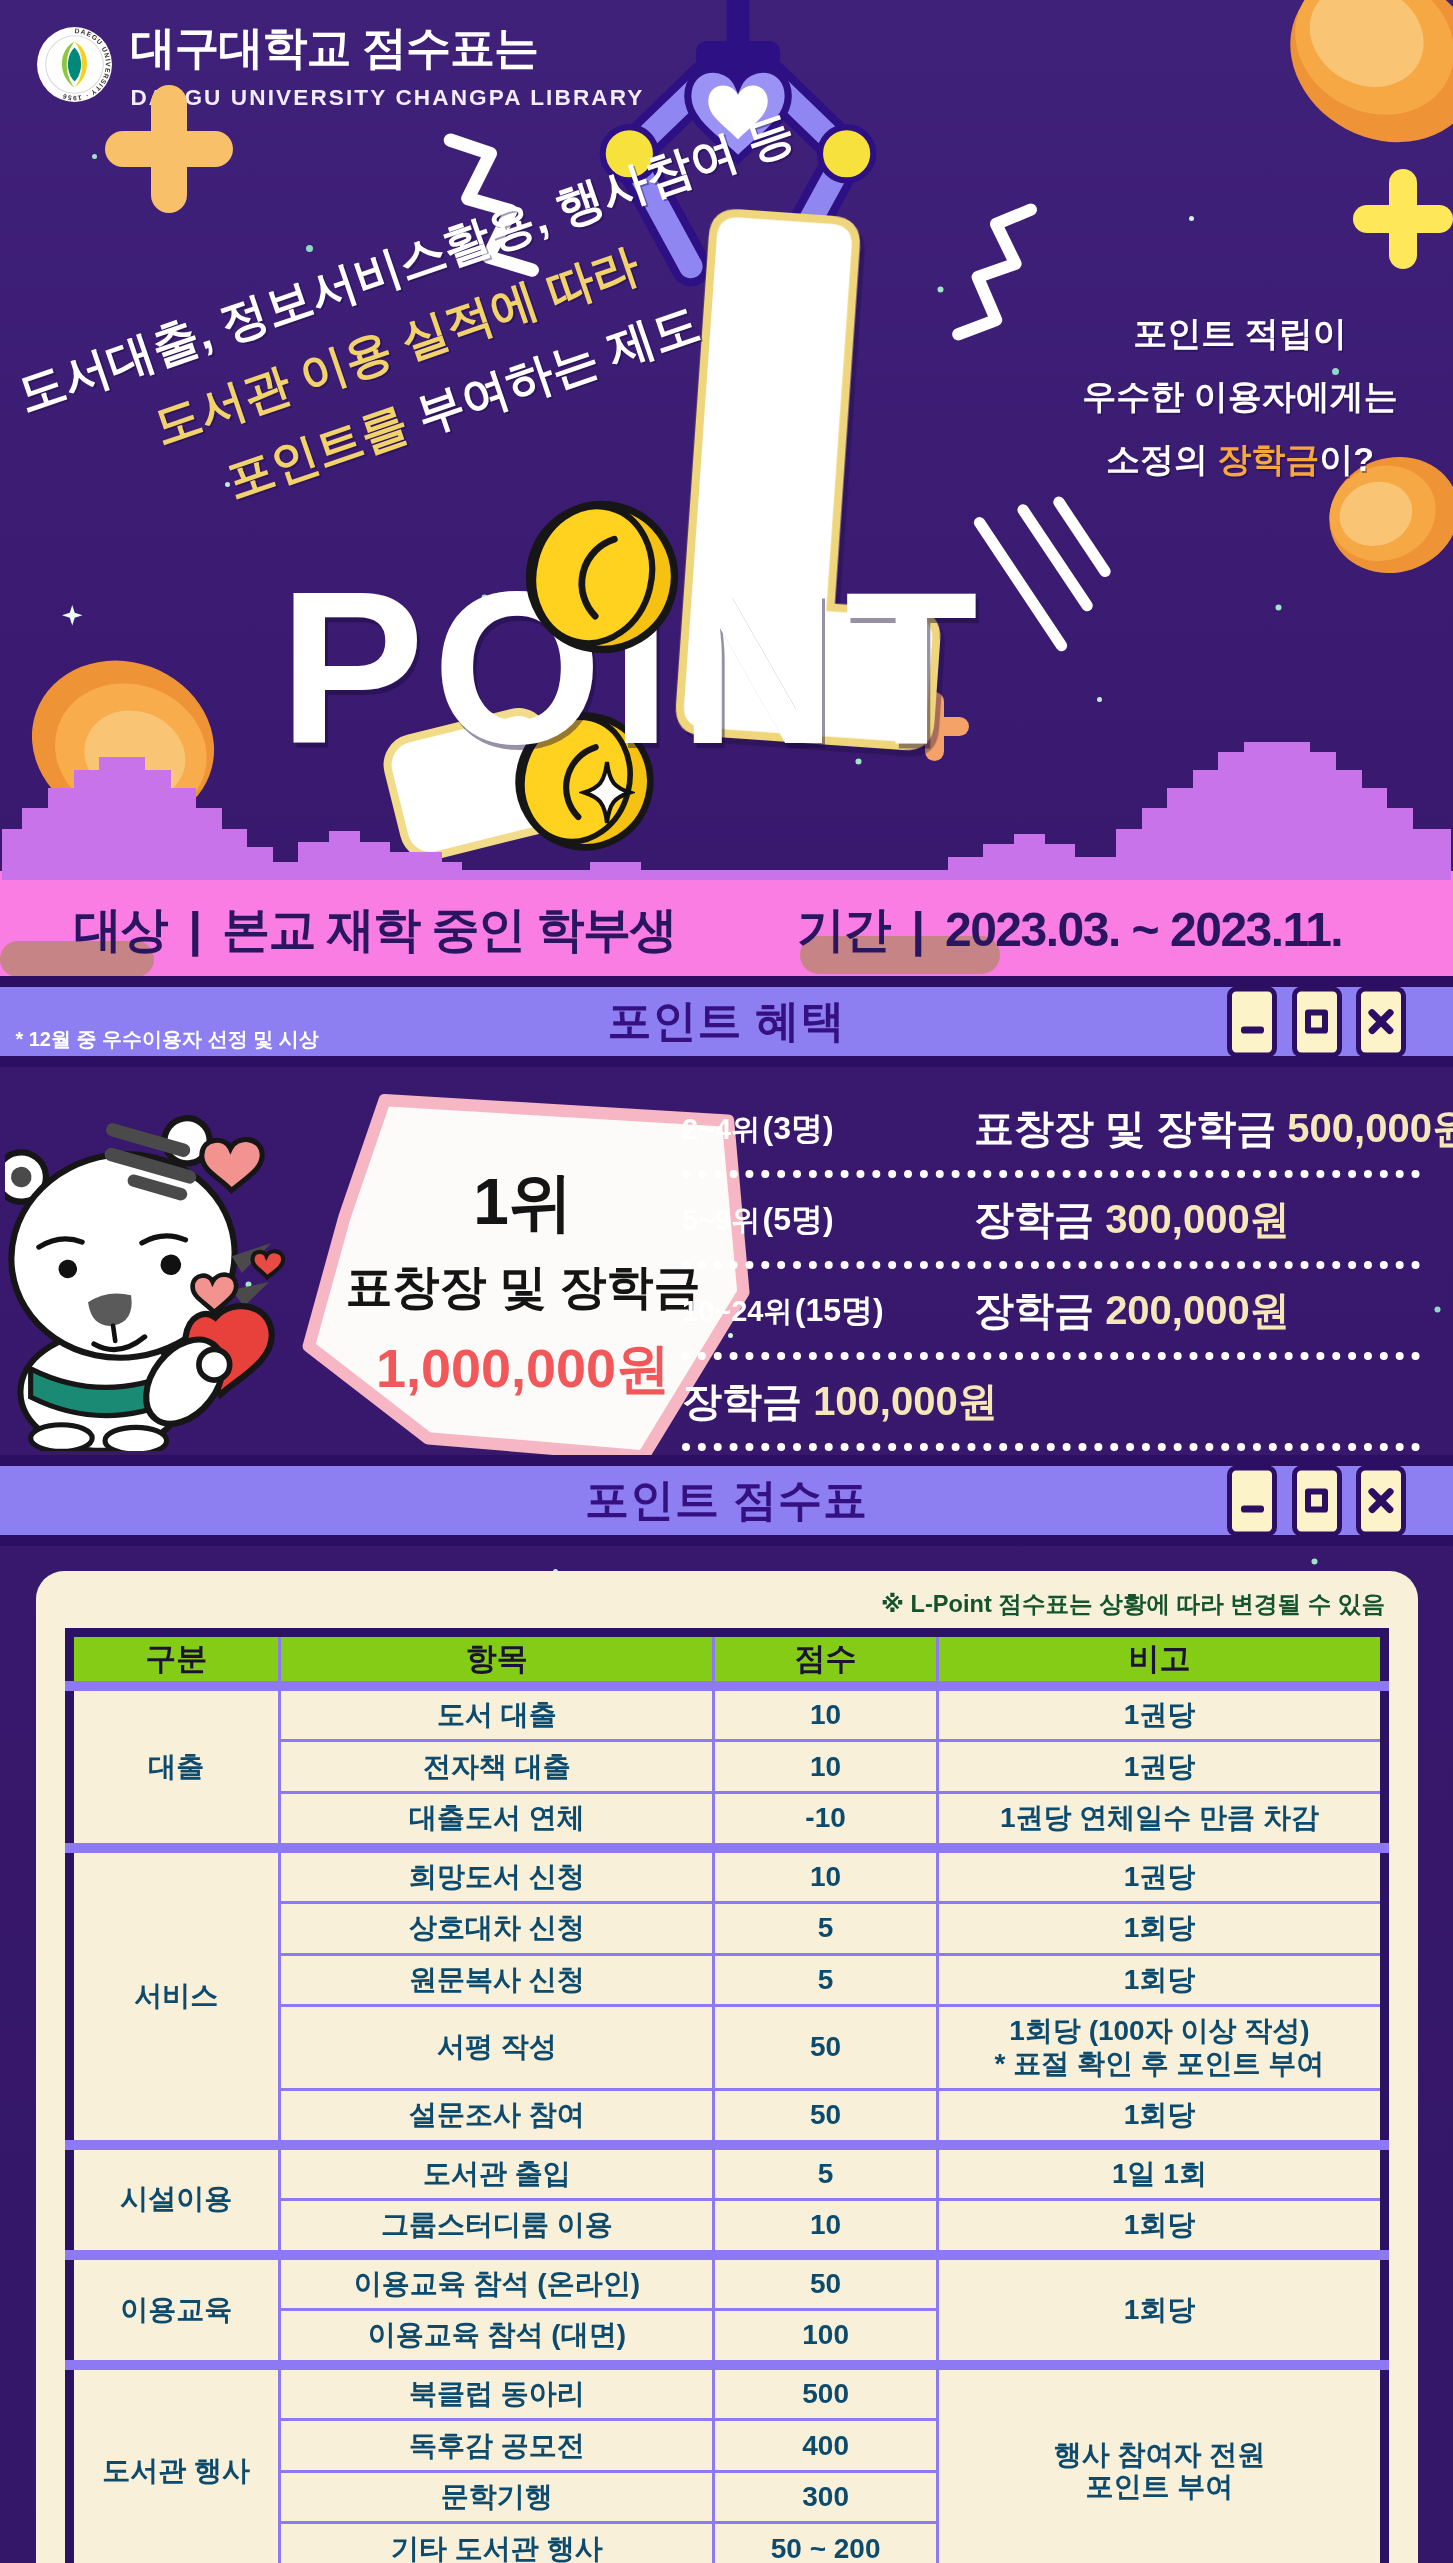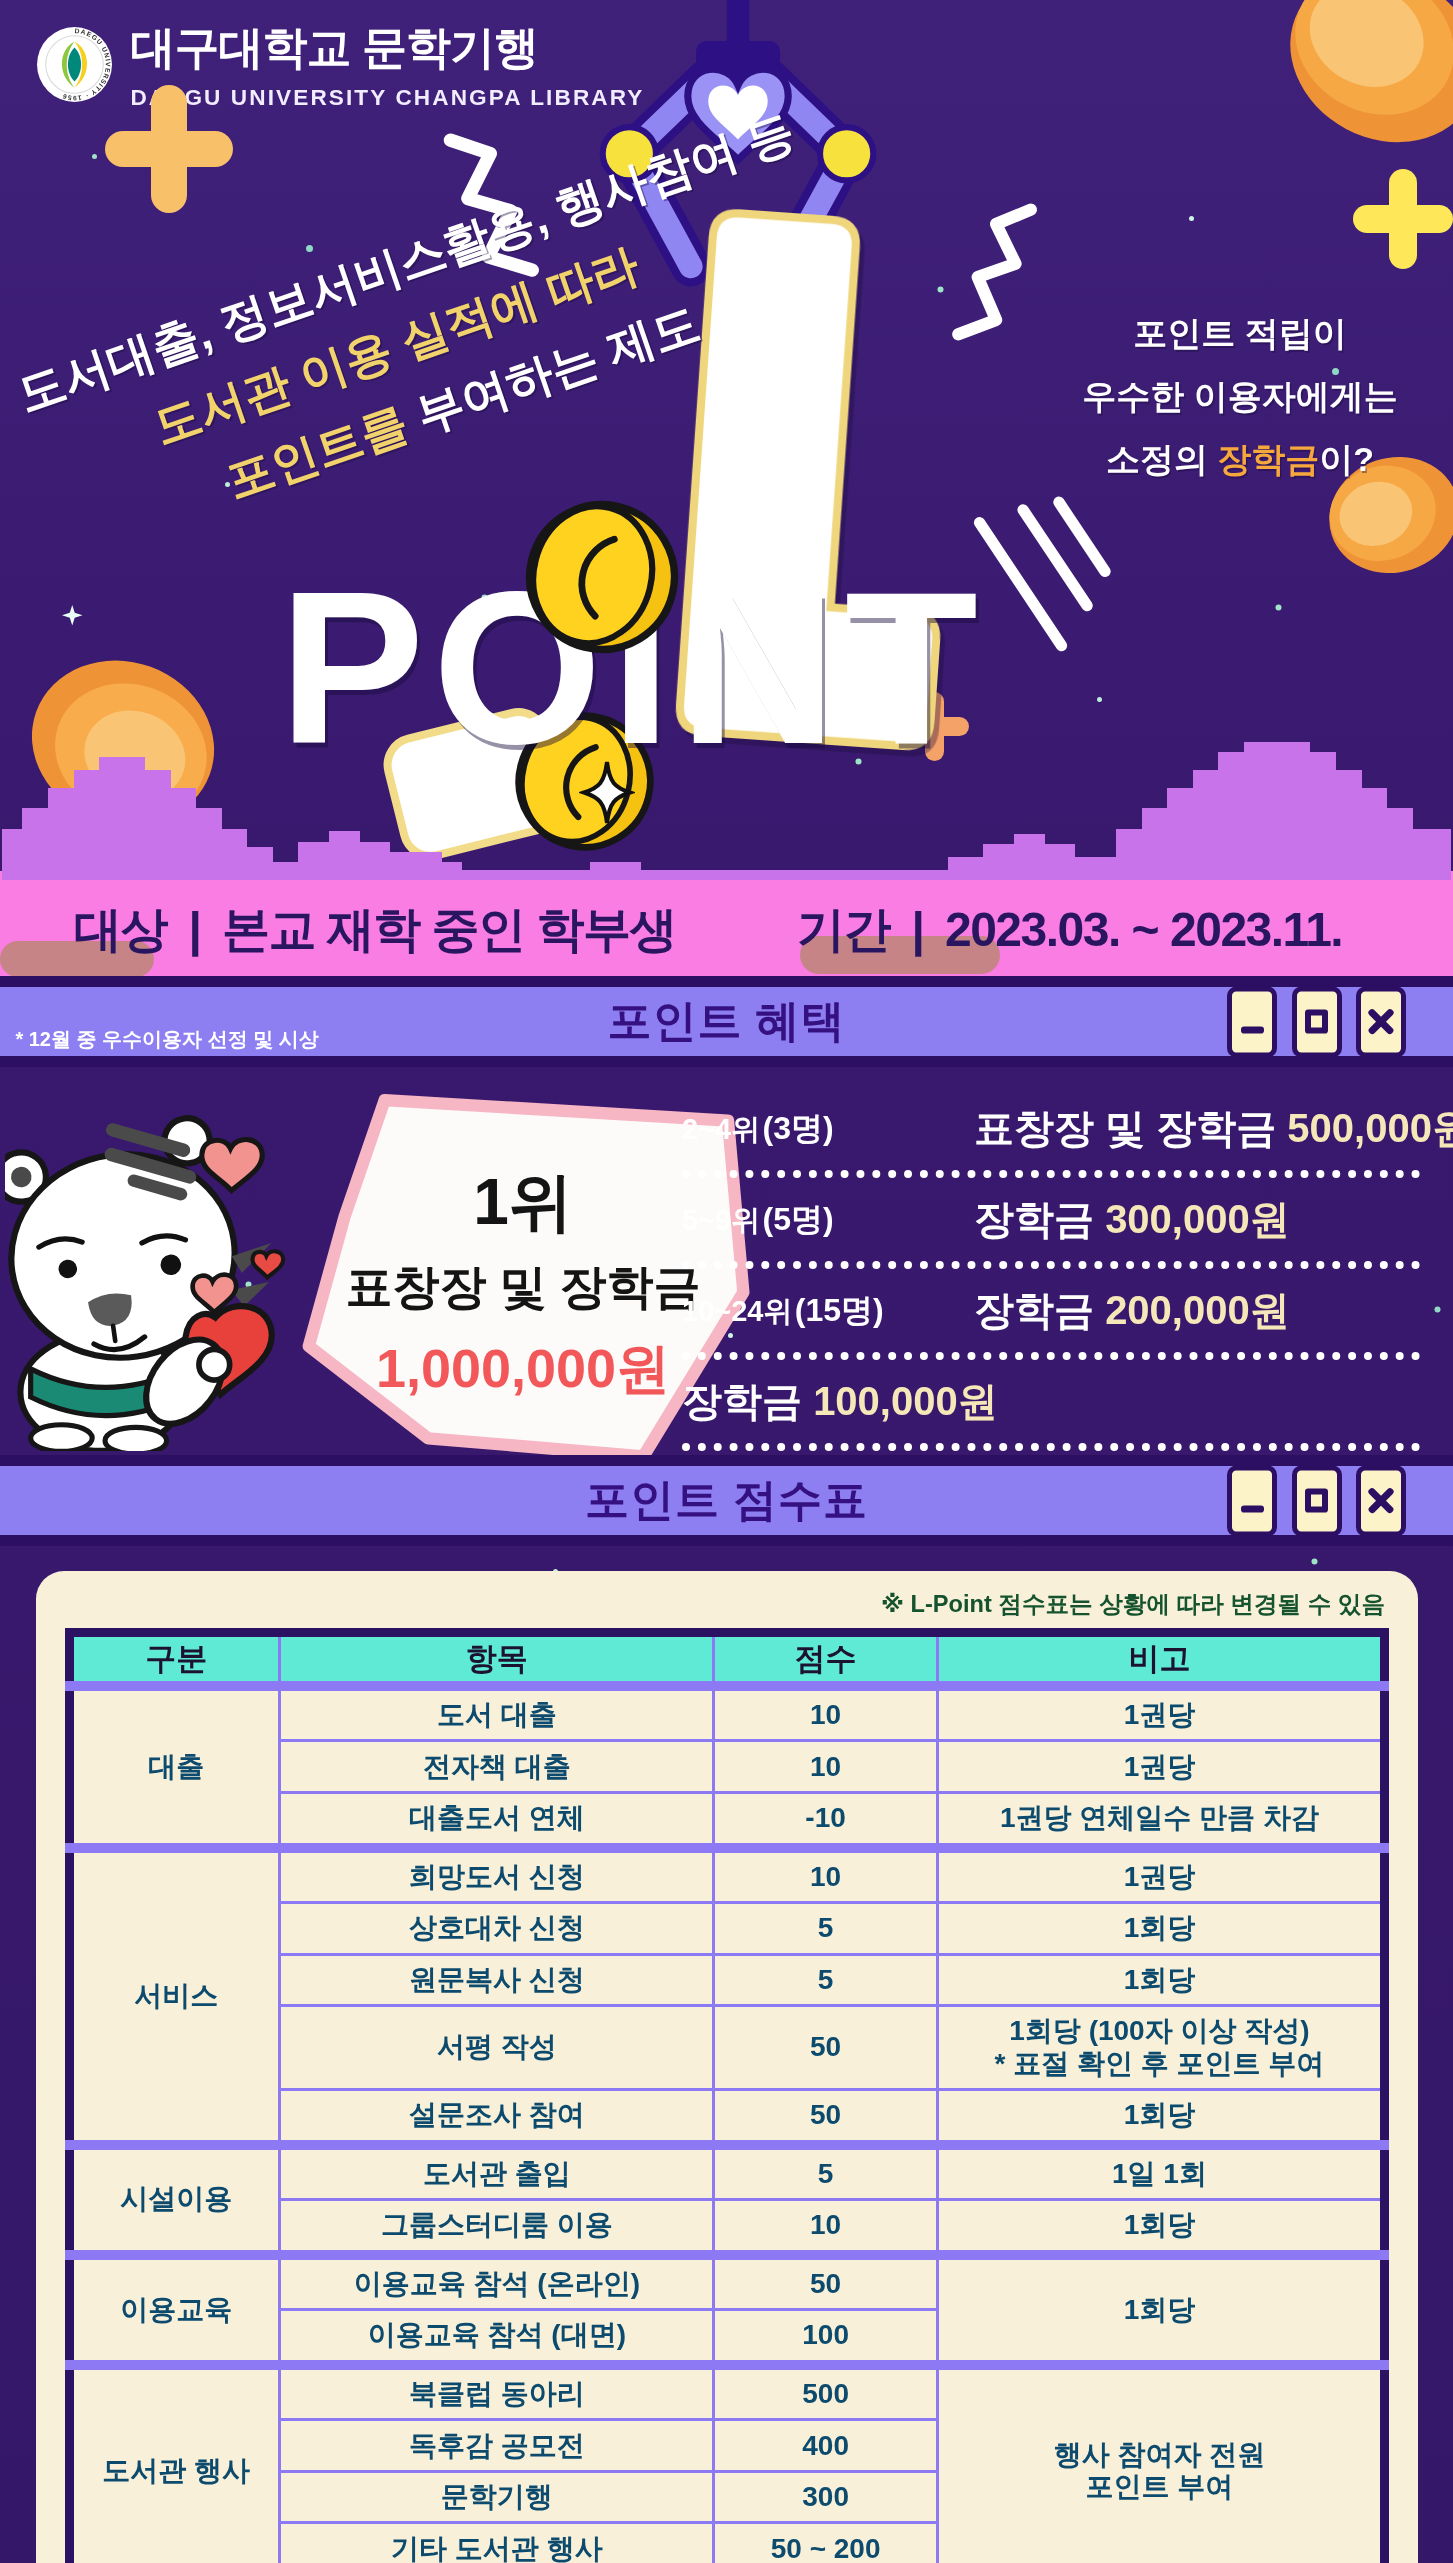--- a/index.html
+++ b/index.html
@@ -118,7 +118,7 @@
       </text>
     </svg>
     <div>
-      <div class="logo-text-kr">대구대학교 문학기행</div>
+      <div class="logo-text-kr">대구대학교 점수표는</div>
       <div class="logo-text-en">DAEGU UNIVERSITY CHANGPA LIBRARY</div>
     </div>
   </div>

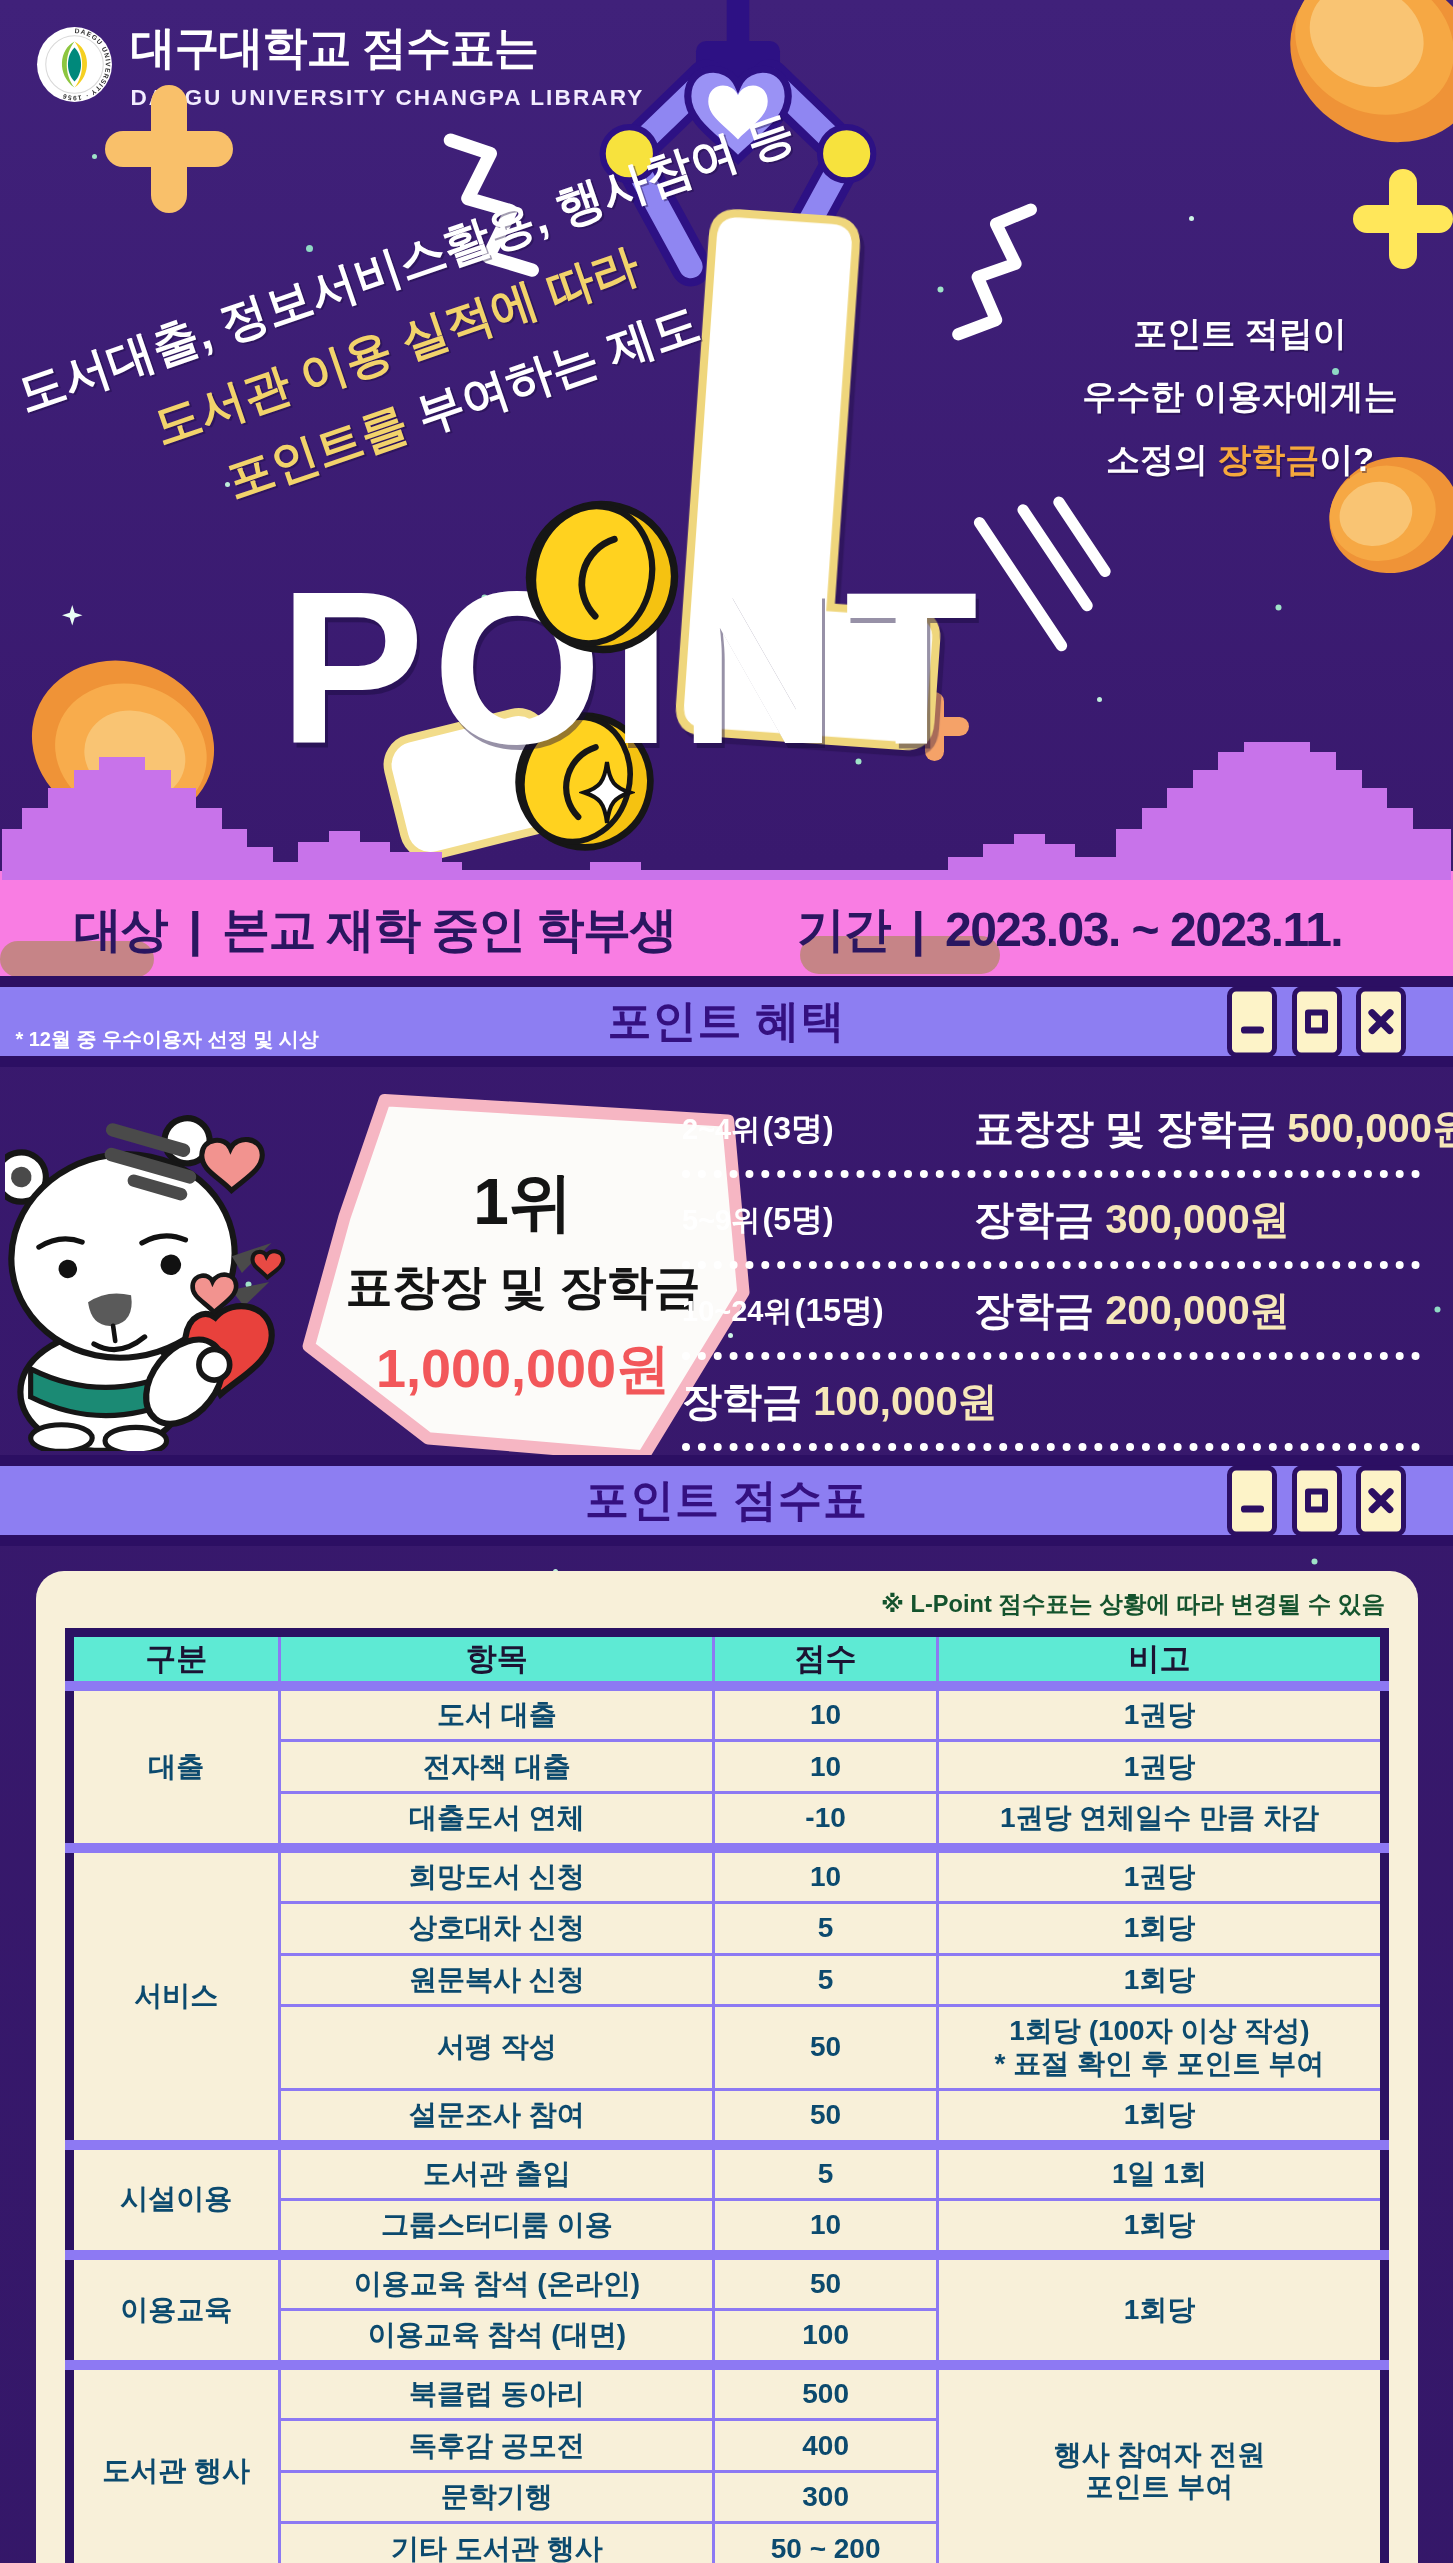--- a/index.html
+++ b/index.html
@@ -87,7 +87,7 @@
     background:#f8f0d9;}
   table.score th,table.score td{border:3.6px solid #8d79f3;text-align:center;vertical-align:middle;
     font-size:28px;font-weight:700;color:#0c4a6e;padding:8.2px 4.1px;line-height:1.15;}
-  table.score th{background:#5eead4;font-size:31px;font-weight:800;color:#1c1333;height:51px;padding:4.1px;}
+  table.score th{background:#84cc16;font-size:31px;font-weight:800;color:#1c1333;height:51px;padding:4.1px;}
   table.score th{border-bottom-width:10.3px;}
   tr.gs td{border-top-width:10.3px;}
   td.gcol{font-weight:800;font-size:29px;}

